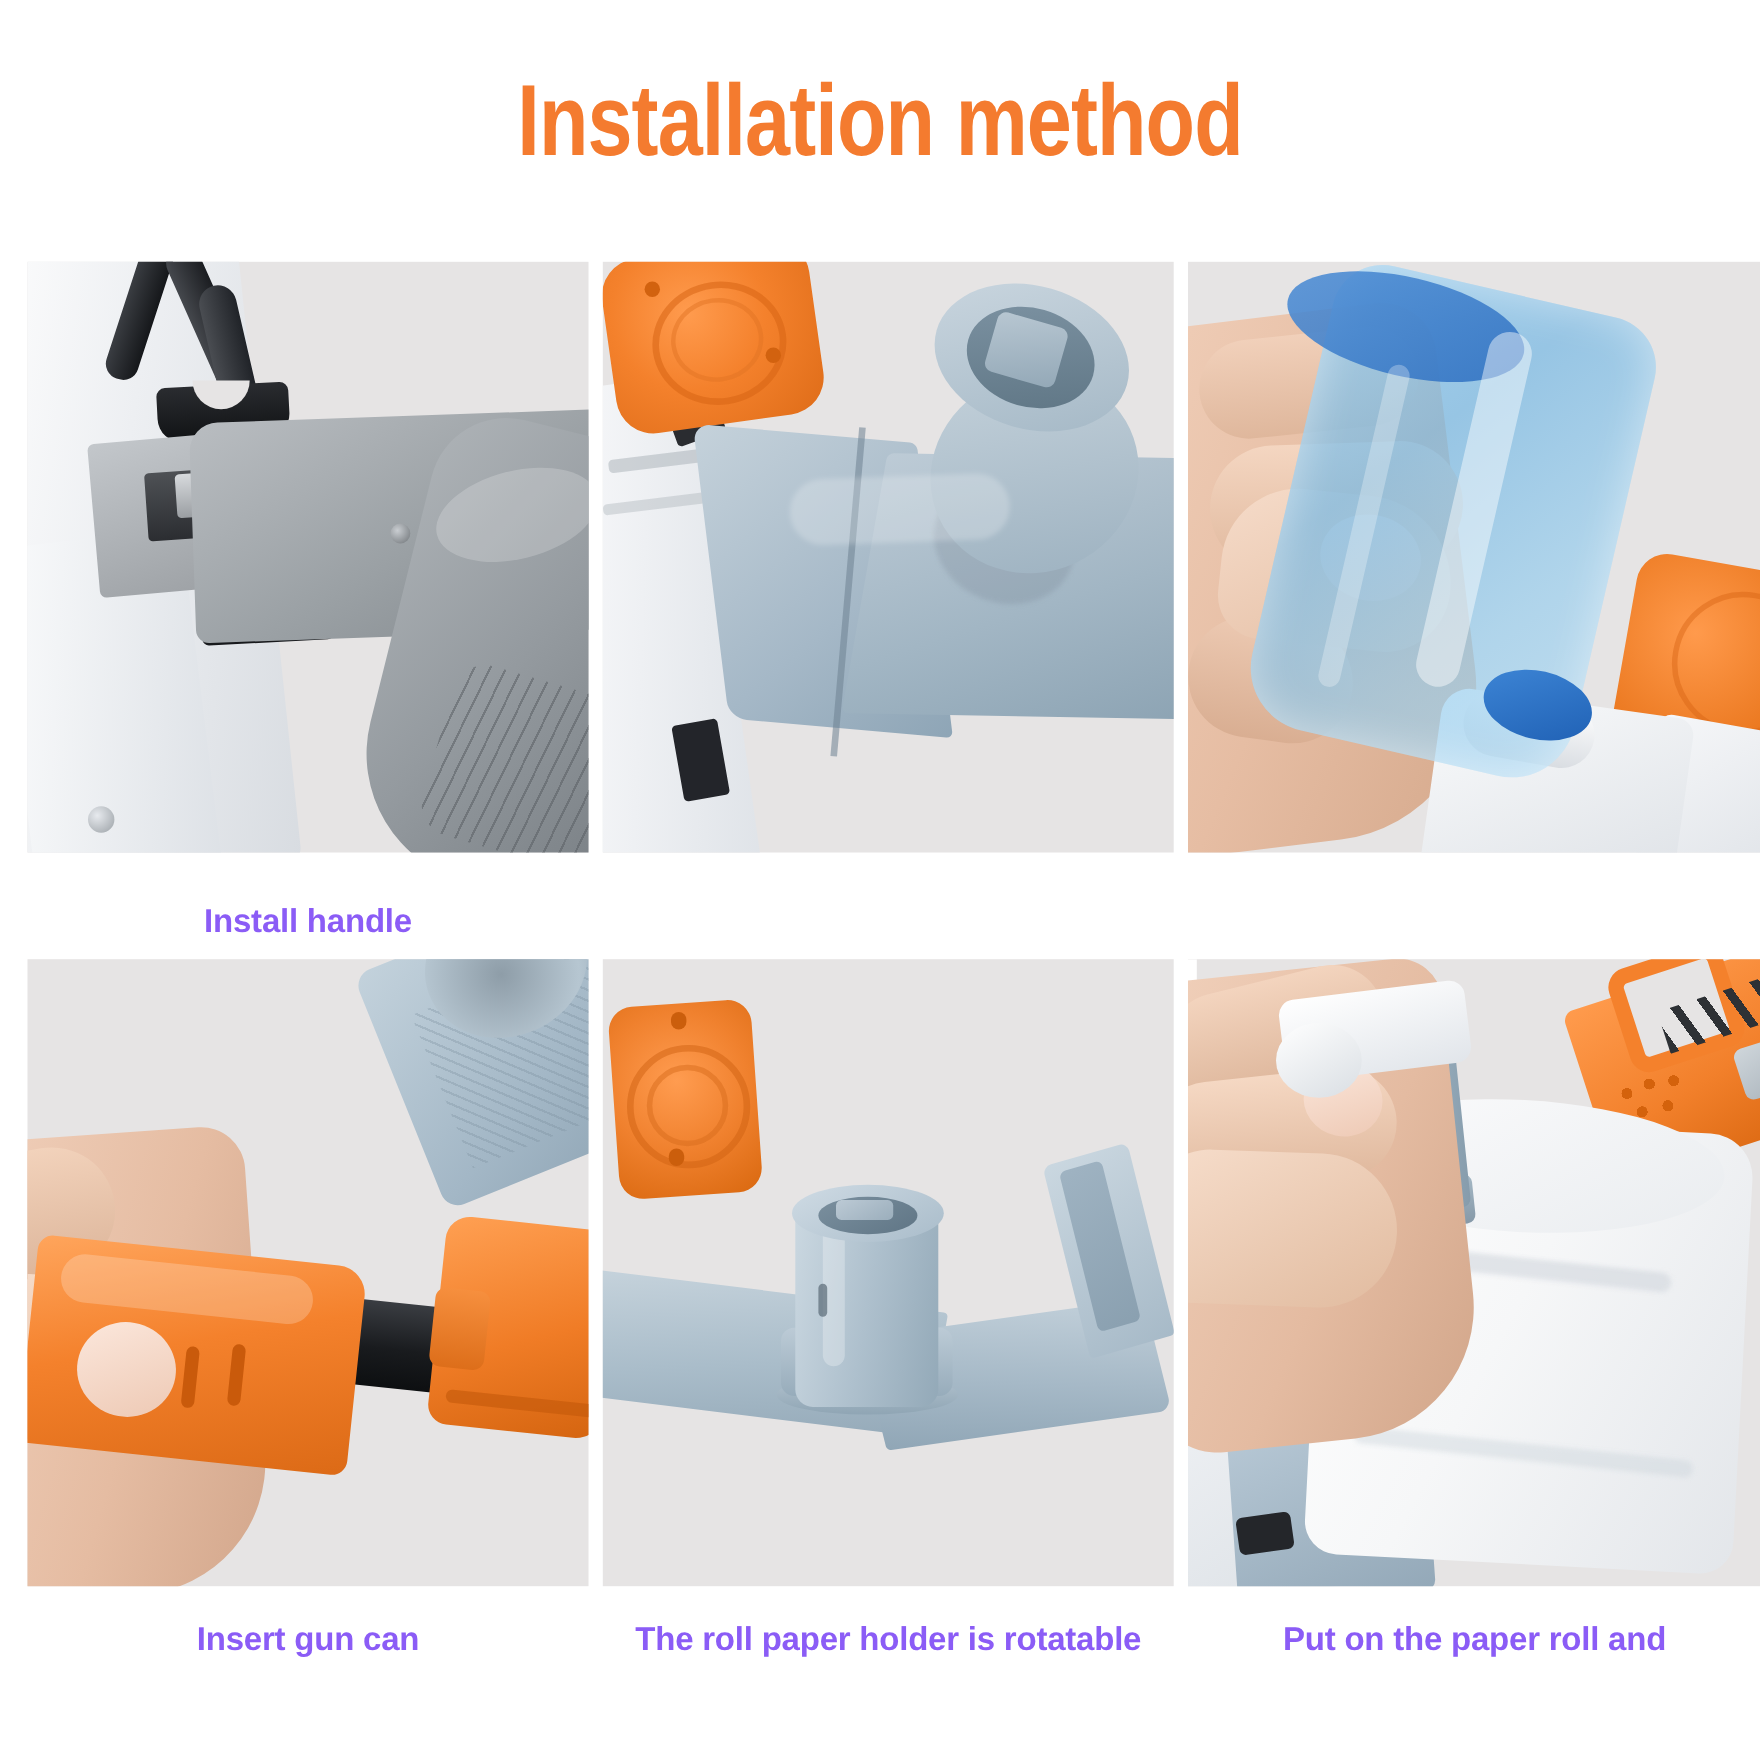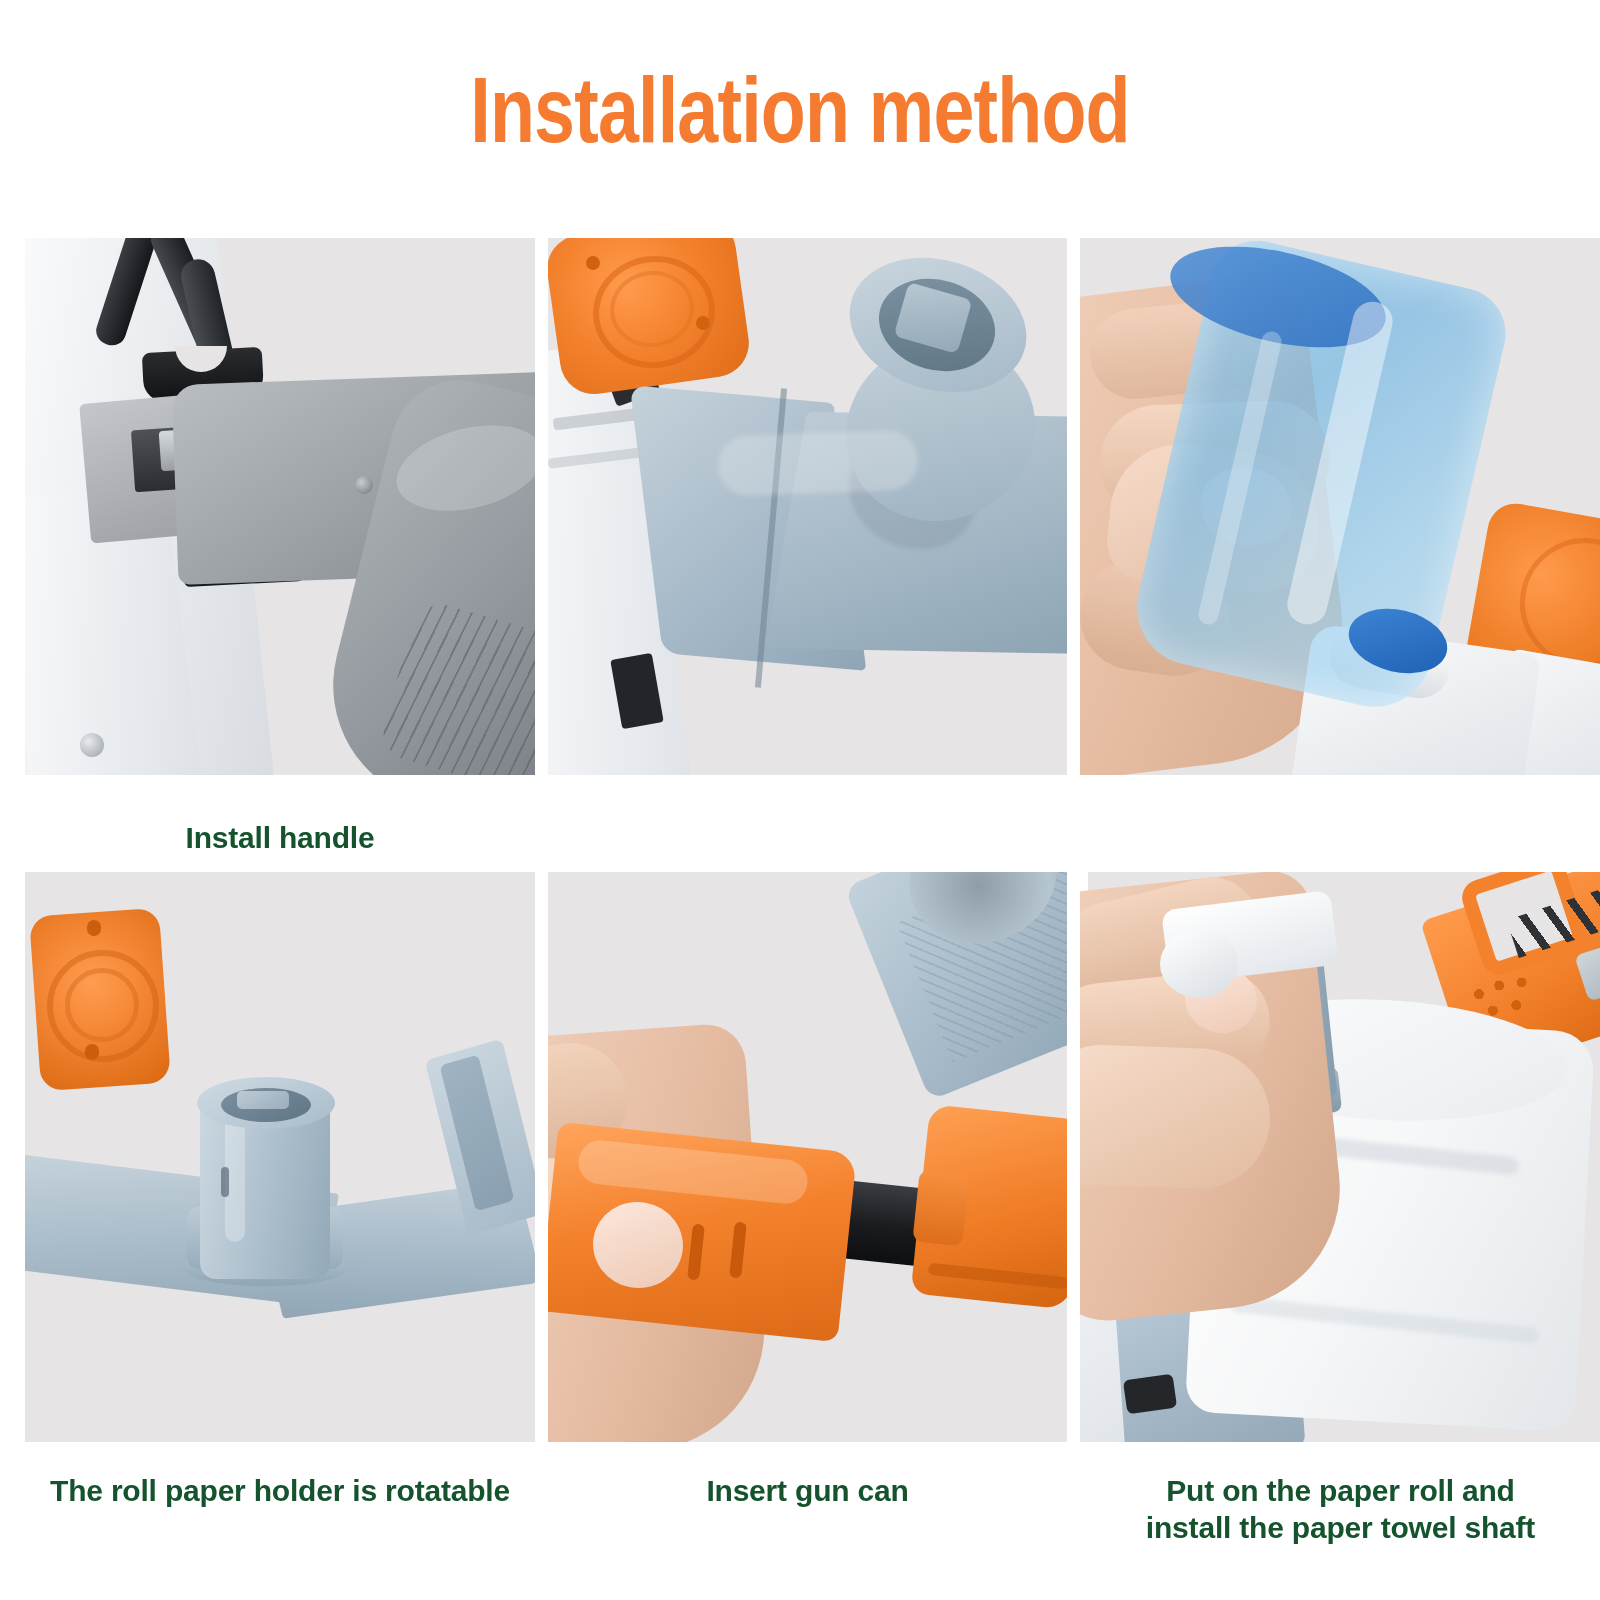--- a/index.html
+++ b/index.html
@@ -62,7 +62,7 @@
     font-size: 30px;
     line-height: 37px;
     font-weight: 700;
-    color: #14532d;
+    color: #8b5cf6;
     padding-top: 44px;
     padding-bottom: 16px;
     letter-spacing: -0.2px;

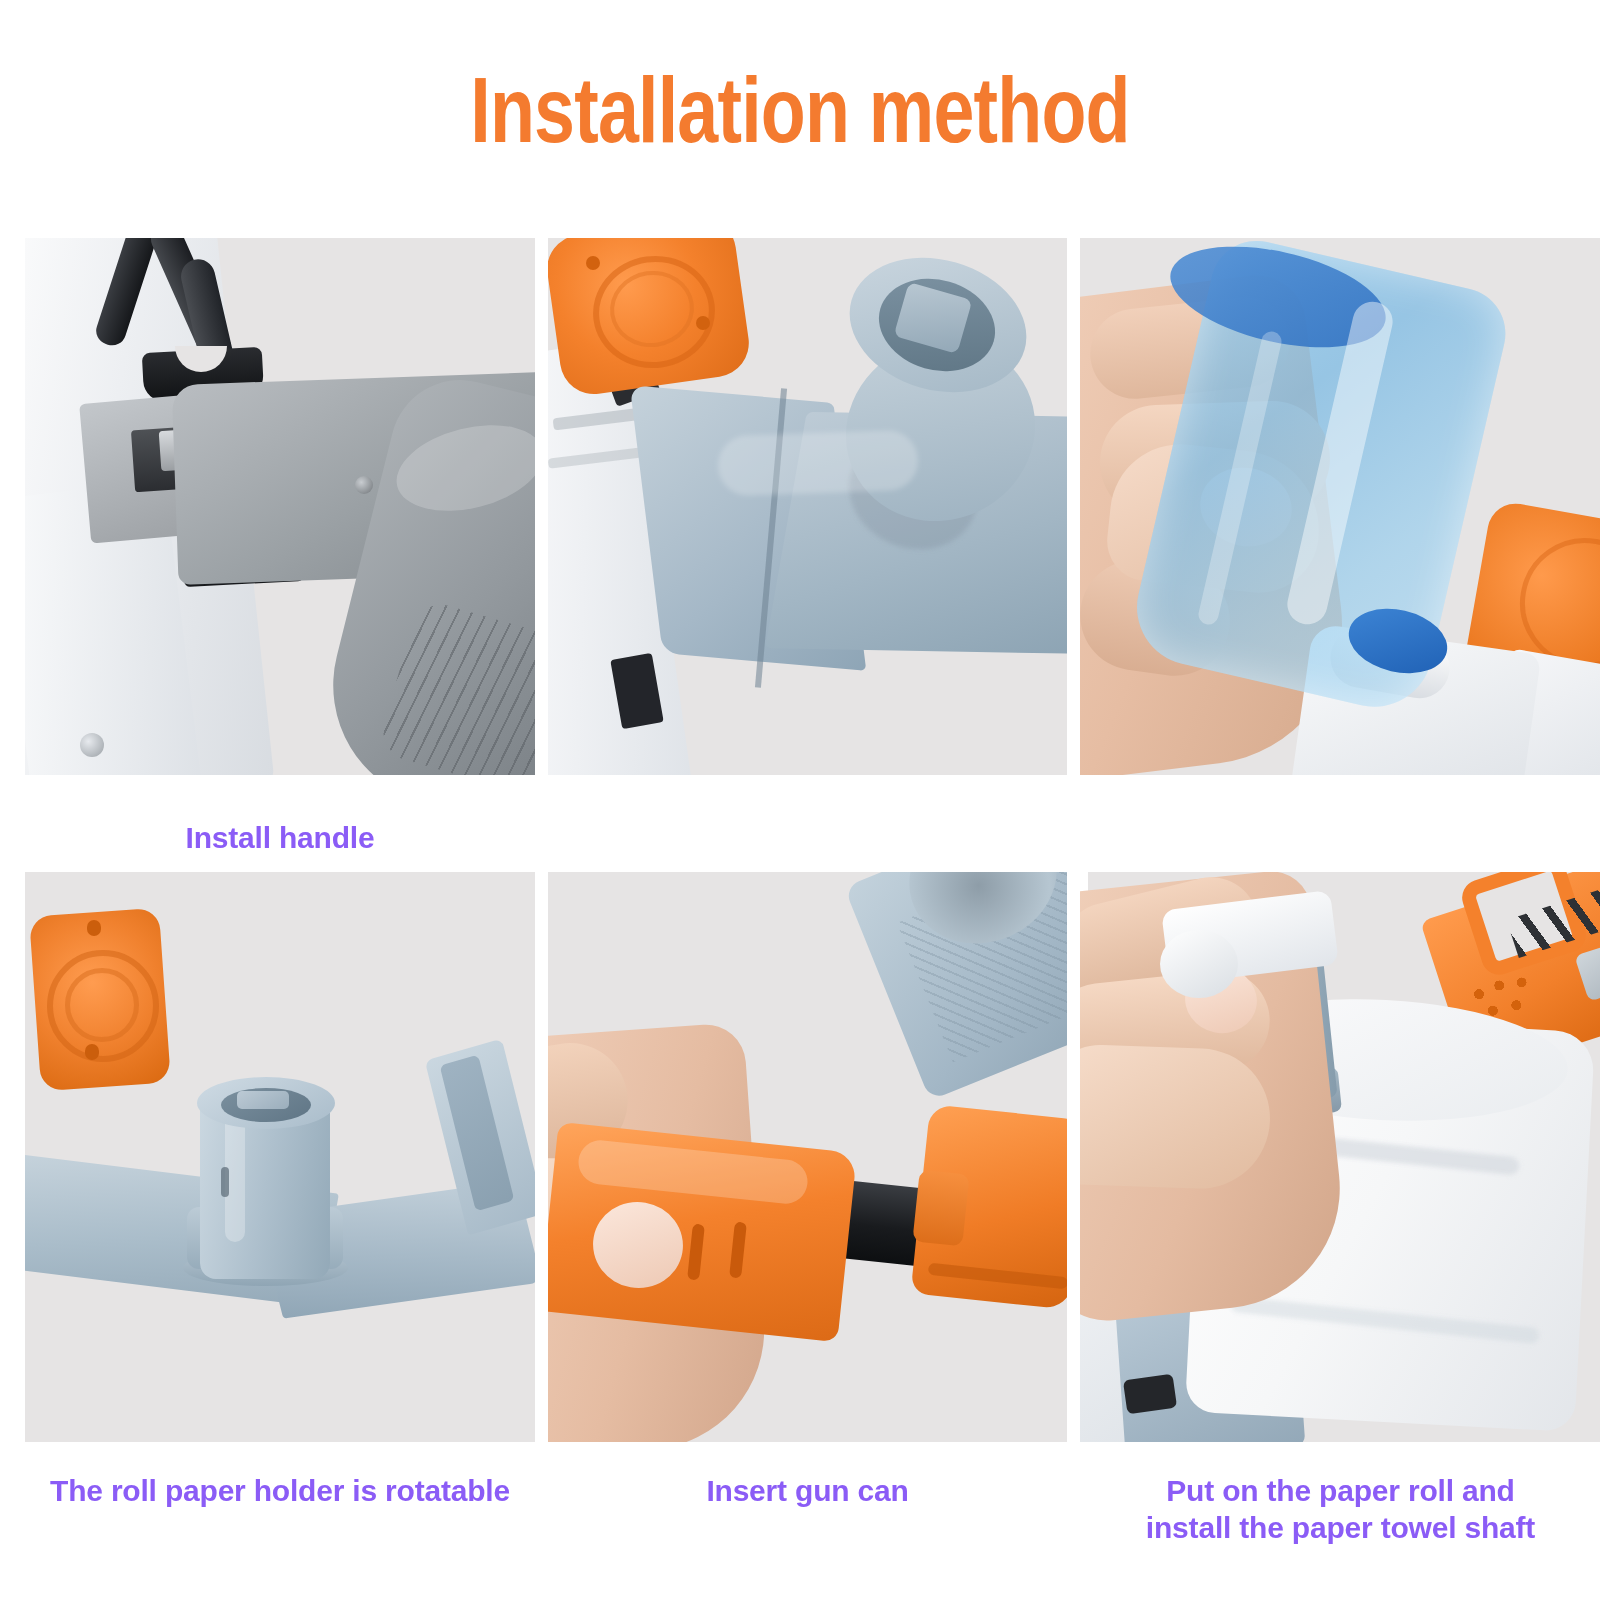--- a/index.html
+++ b/index.html
@@ -739,6 +739,30 @@
 
   <div class="step-cell row2">
     <div class="photo">
+      <div class="sh p4-blue-part"></div>
+      <div class="sh p4-blue-tex"></div>
+      <div class="sh p4-blue-circle"></div>
+      <div class="sh p4-hand"></div>
+      <div class="sh p4-finger-top"></div>
+      <div class="sh p4-thumb"></div>
+      <div class="sh p4-shaft"></div>
+      <div class="sh p4-fitting"></div>
+      <div class="sh p4-fitting2"></div>
+      <div class="sh p4-fitting-line"></div>
+      <div class="sh p4-canister"></div>
+      <div class="sh p4-canister-hi"></div>
+      <div class="sh p4-slot1"></div>
+      <div class="sh p4-slot2"></div>
+      <div class="sh p4-slot3"></div>
+      <div class="sh p4-nail"></div>
+    </div>
+    <div class="caption">
+      <span>Insert gun can</span>
+    </div>
+  </div>
+
+  <div class="step-cell row2">
+    <div class="photo">
       <div class="sh p5-orange"></div>
       <div class="sh p5-orange-ring"></div>
       <div class="sh p5-orange-ring2"></div>
@@ -759,30 +783,6 @@
     </div>
     <div class="caption">
       <span>The roll paper holder is rotatable</span>
-    </div>
-  </div>
-
-  <div class="step-cell row2">
-    <div class="photo">
-      <div class="sh p4-blue-part"></div>
-      <div class="sh p4-blue-tex"></div>
-      <div class="sh p4-blue-circle"></div>
-      <div class="sh p4-hand"></div>
-      <div class="sh p4-finger-top"></div>
-      <div class="sh p4-thumb"></div>
-      <div class="sh p4-shaft"></div>
-      <div class="sh p4-fitting"></div>
-      <div class="sh p4-fitting2"></div>
-      <div class="sh p4-fitting-line"></div>
-      <div class="sh p4-canister"></div>
-      <div class="sh p4-canister-hi"></div>
-      <div class="sh p4-slot1"></div>
-      <div class="sh p4-slot2"></div>
-      <div class="sh p4-slot3"></div>
-      <div class="sh p4-nail"></div>
-    </div>
-    <div class="caption">
-      <span>Insert gun can</span>
     </div>
   </div>
 

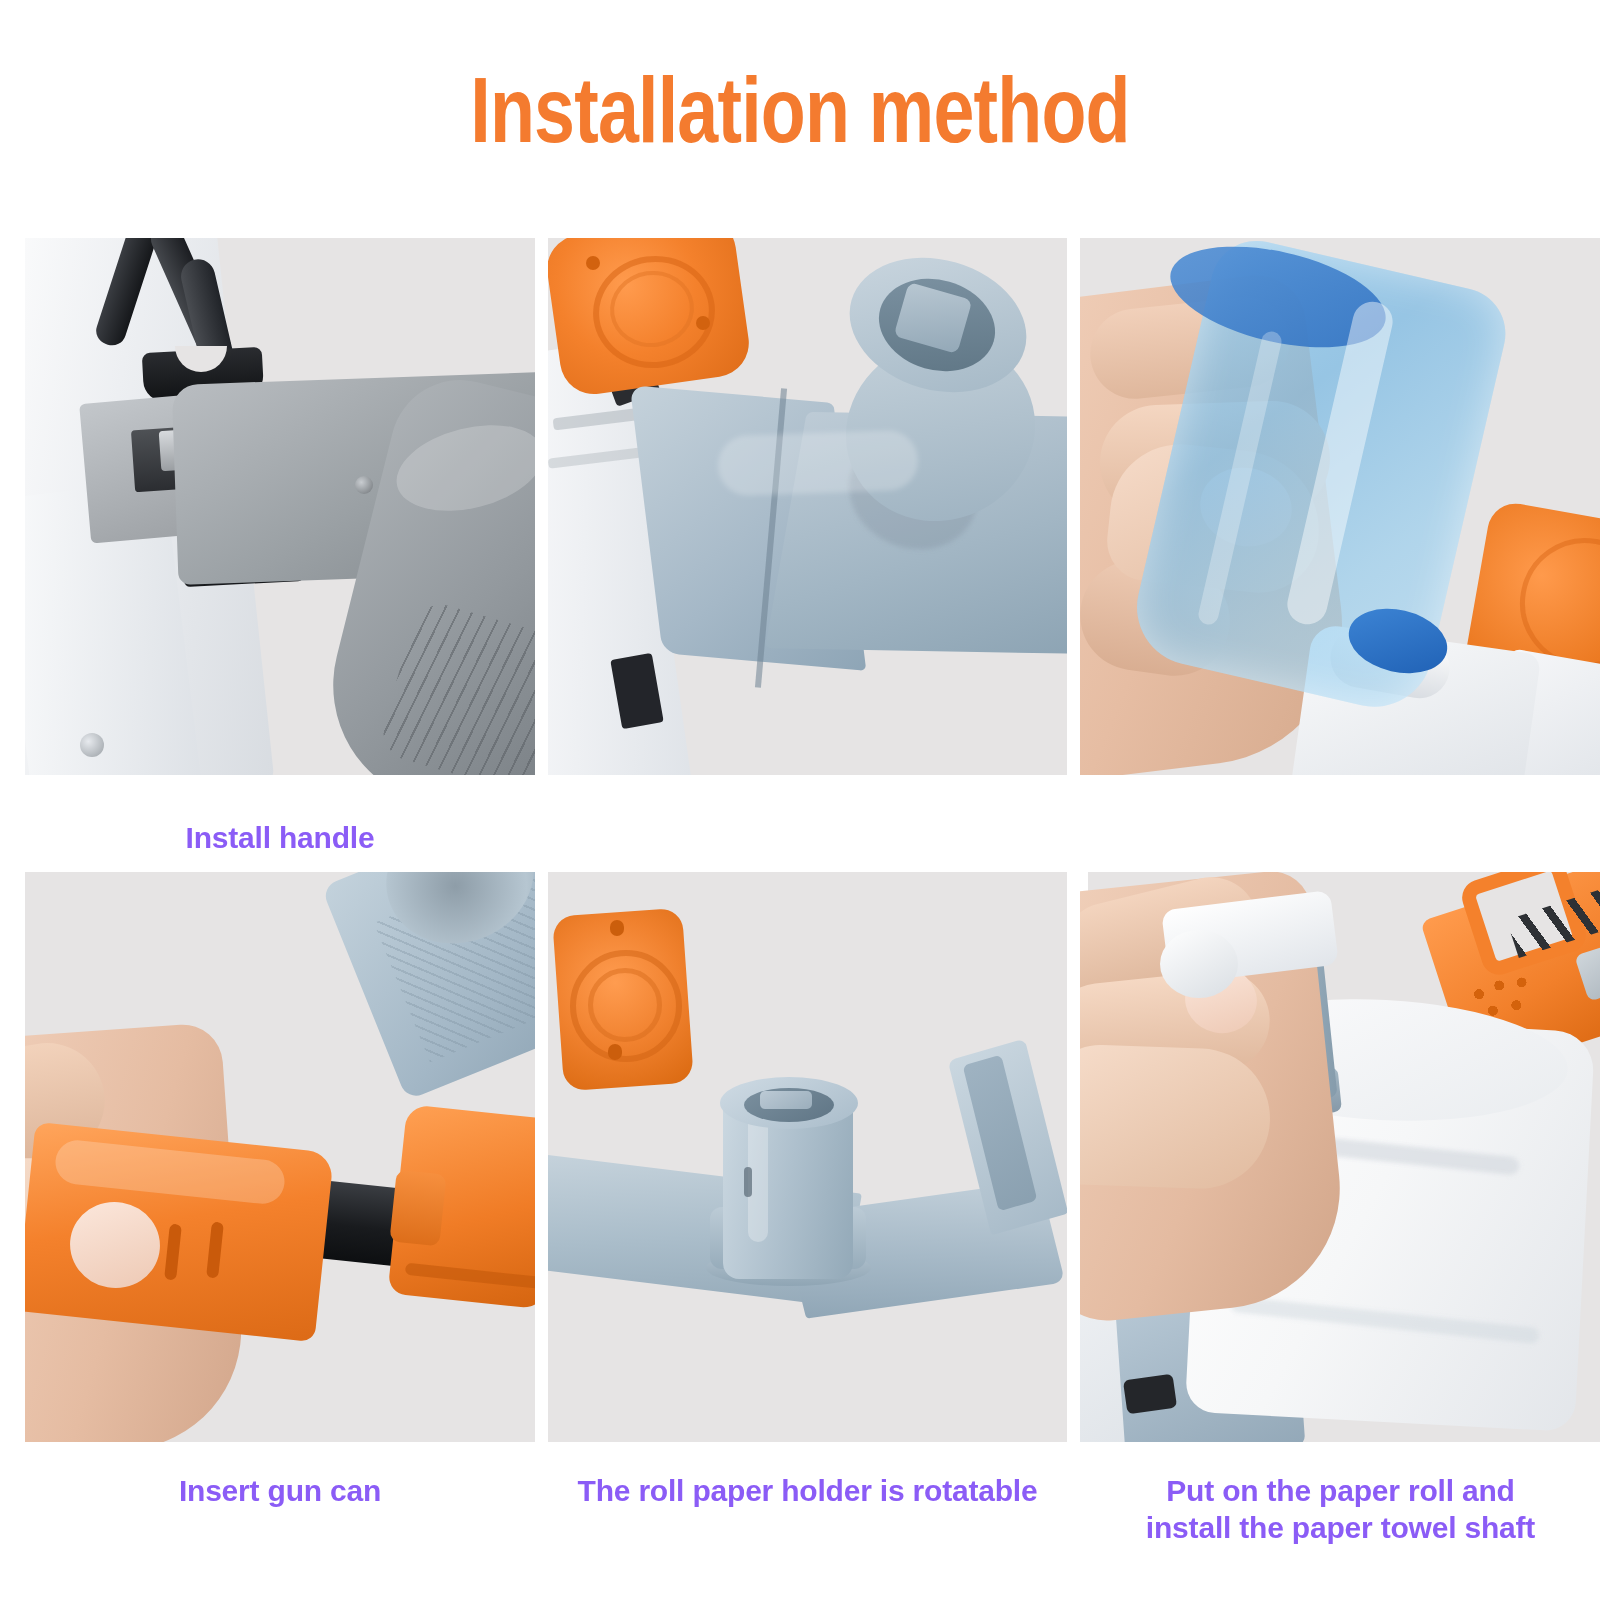--- a/index.html
+++ b/index.html
@@ -814,7 +814,6 @@
     </div>
     <div class="caption">
       <span class="l2">Put on the paper roll and</span>
-      <span class="l2">install the paper towel shaft</span>
     </div>
   </div>
 

